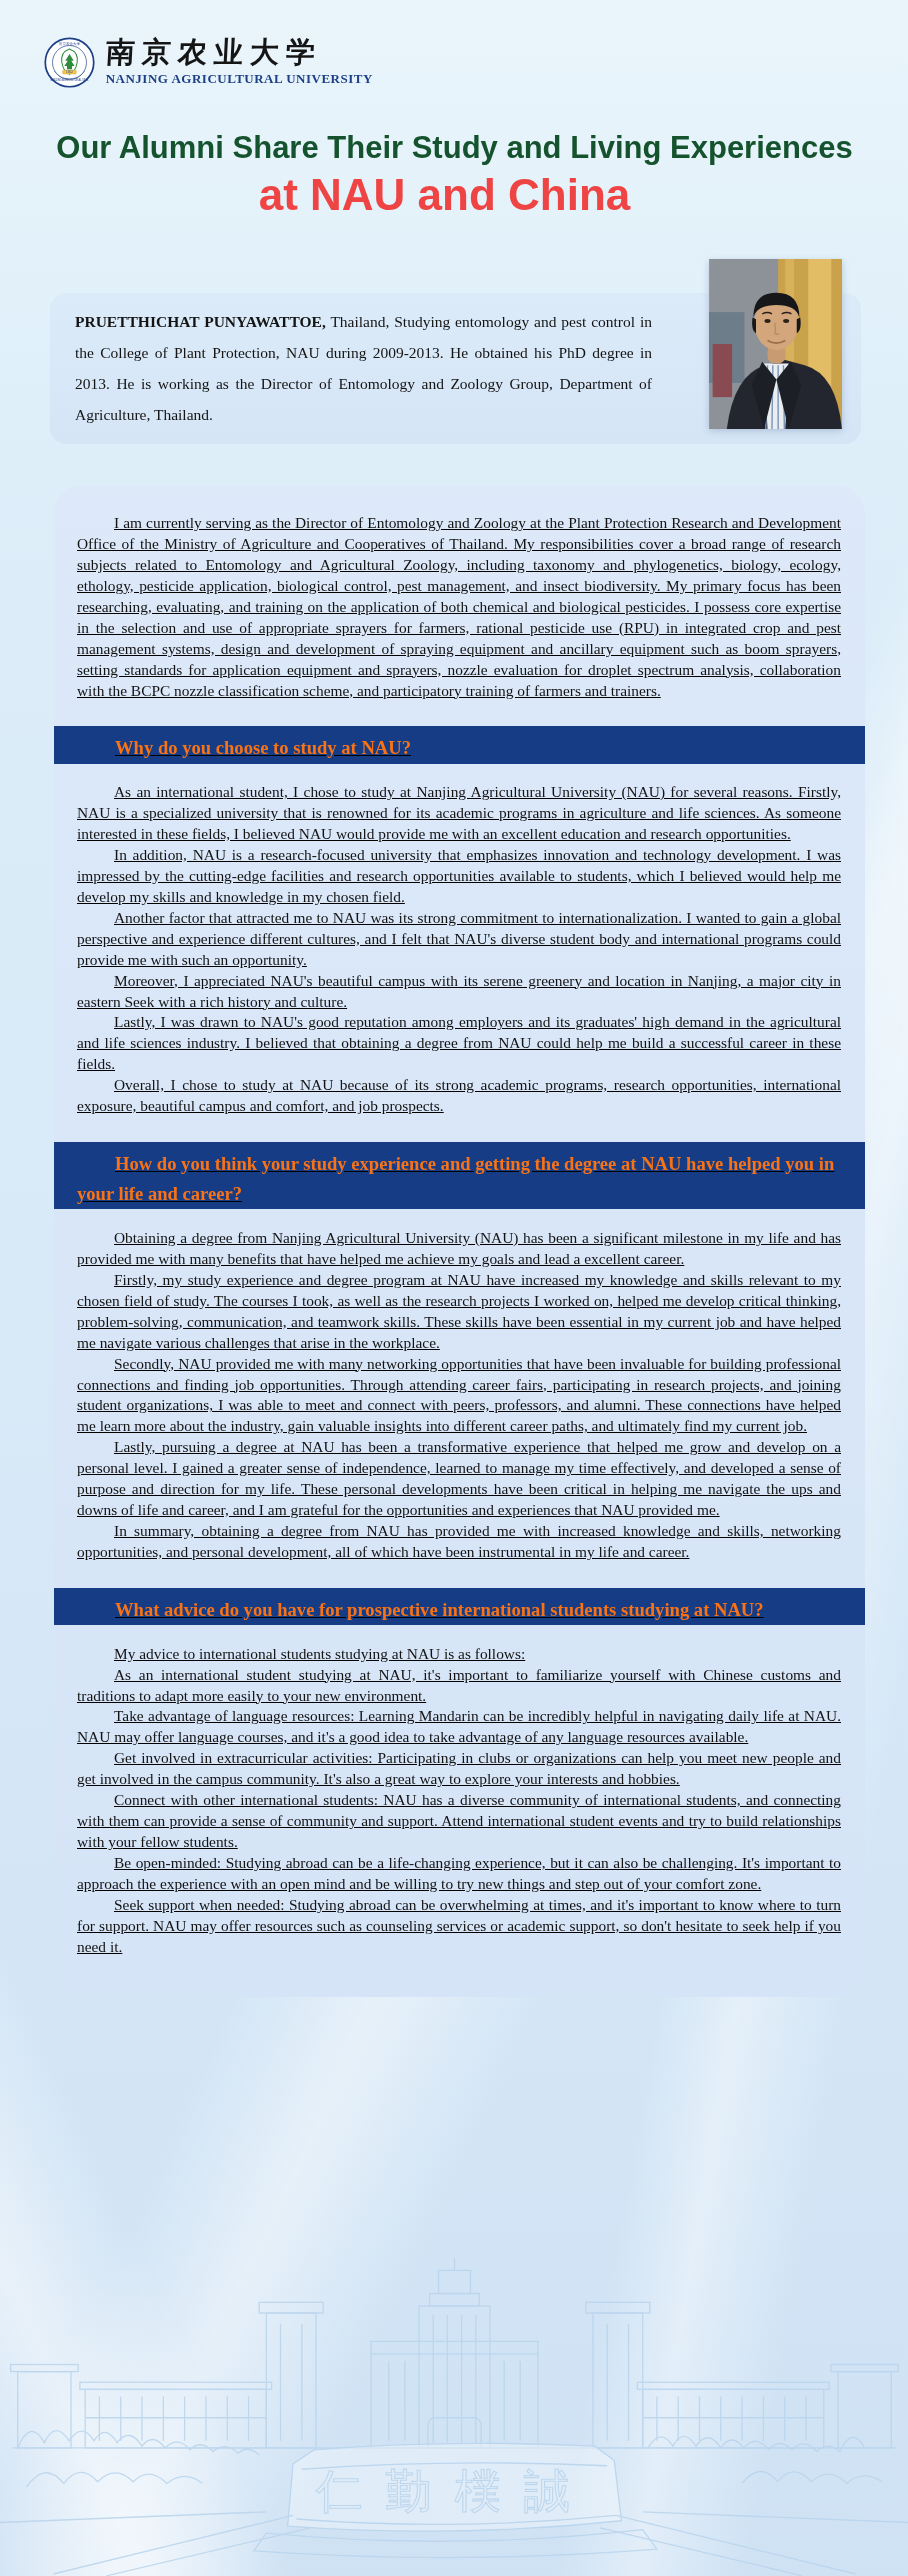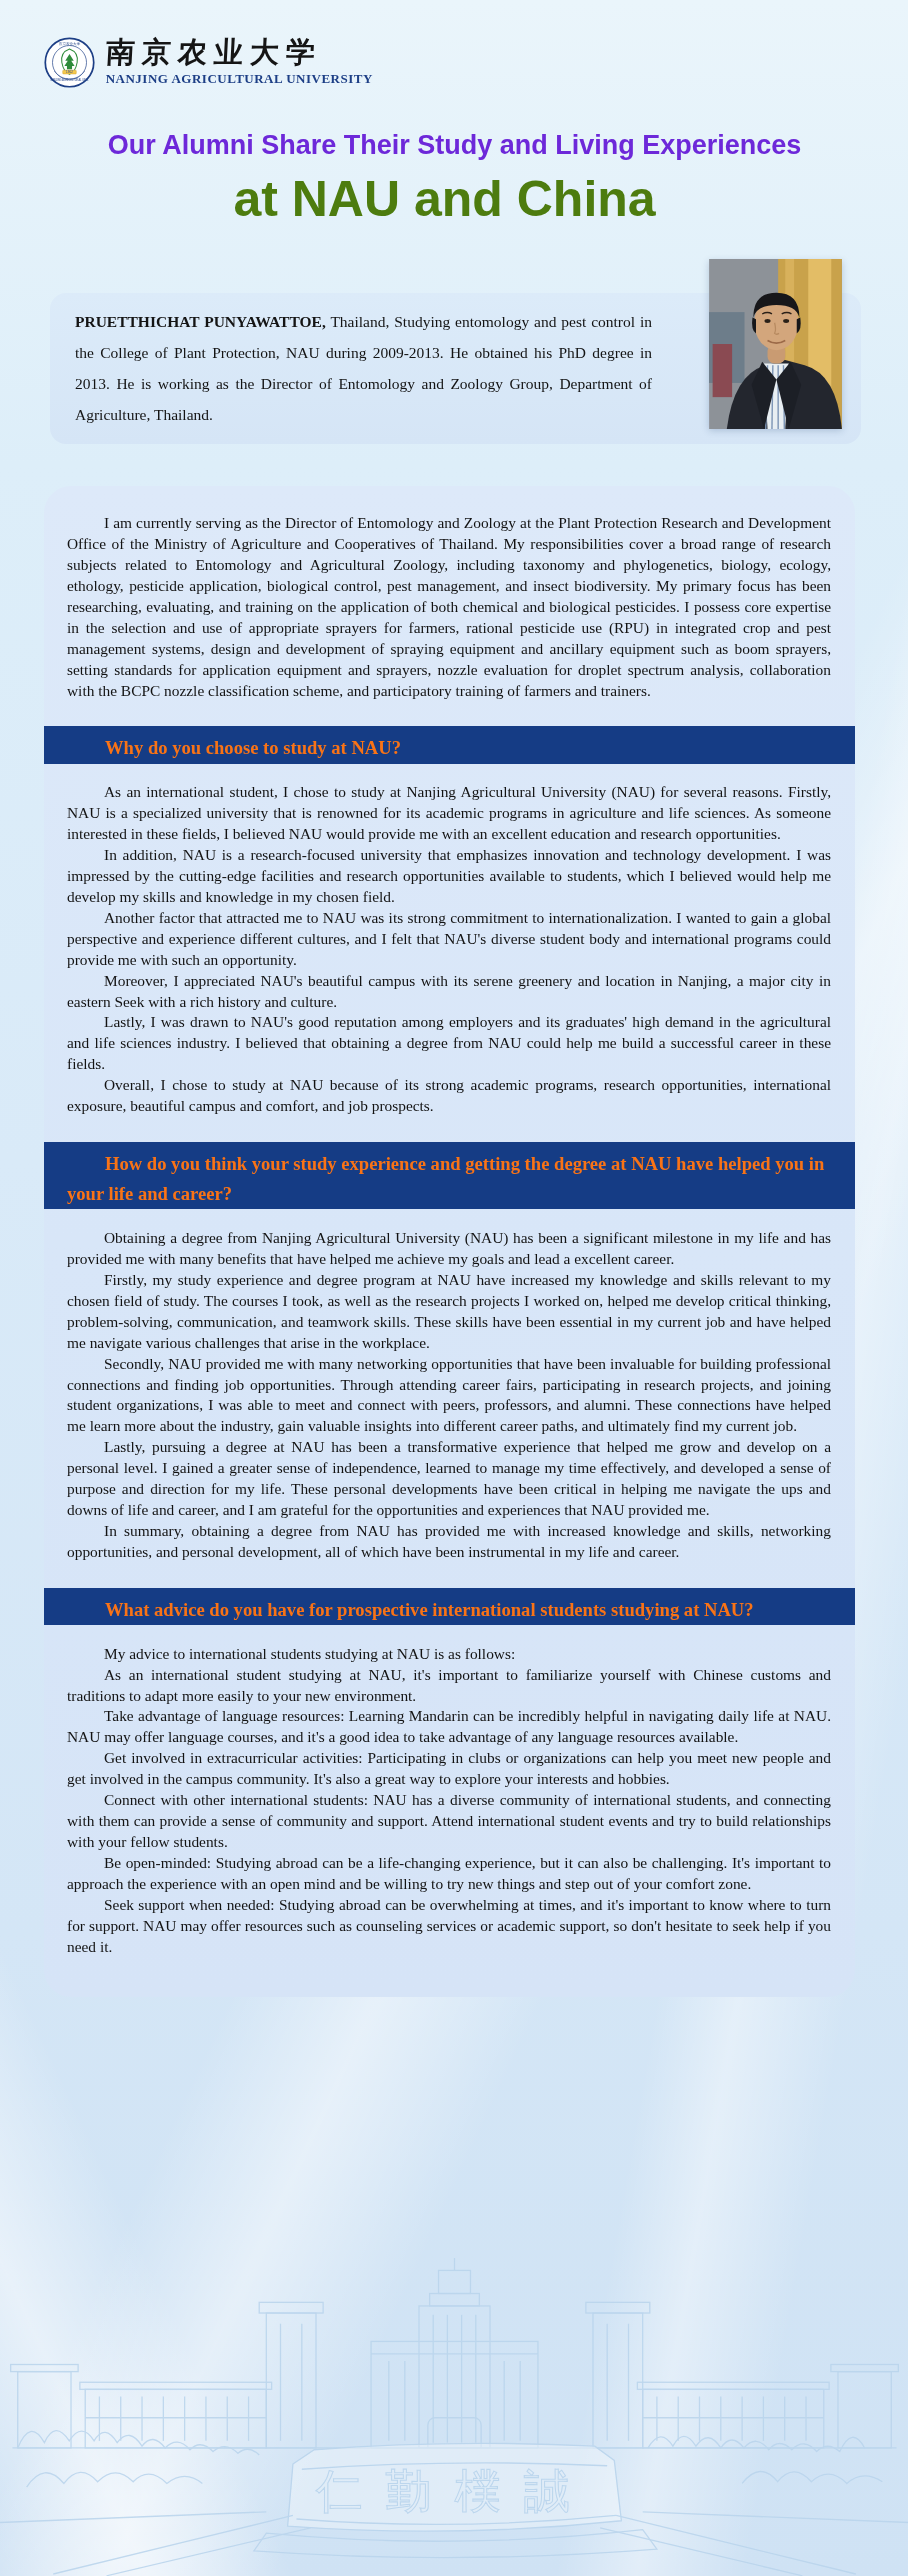--- a/index.html
+++ b/index.html
@@ -23,7 +23,7 @@
     font-family:"Liberation Serif",serif;}
   .title1{position:absolute;left:0;top:130px;width:909px;text-align:center;
     font-family:"Liberation Sans","DejaVu Sans",sans-serif;font-weight:700;
-    font-size:27px;color:#6d28d9;}
+    font-size:31px;color:#14532d;}
   .title2{position:absolute;left:0;top:170px;width:889px;text-align:center;
     font-family:"Liberation Sans","DejaVu Sans",sans-serif;font-weight:700;
     font-size:50px;color:#4d7c0f;}

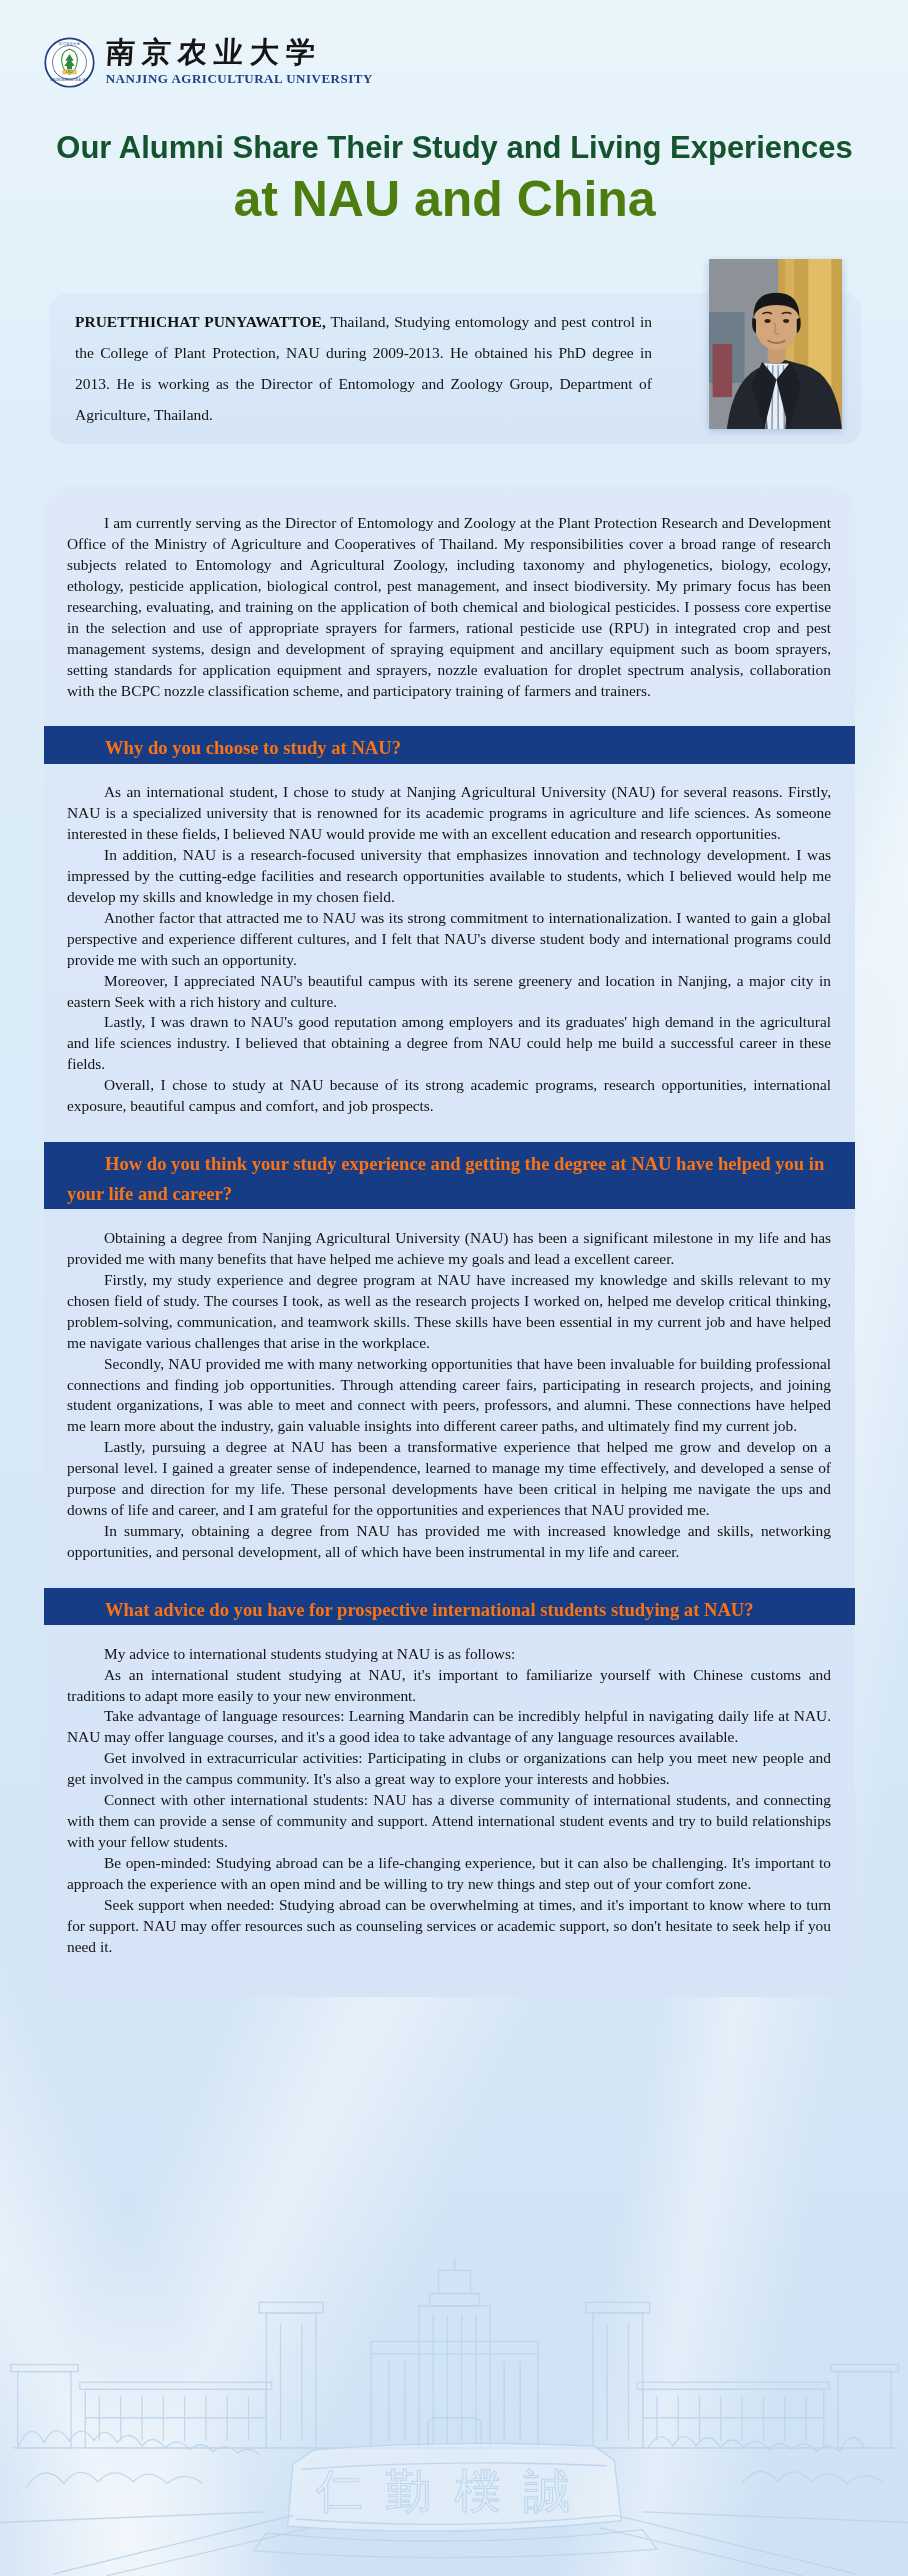--- a/index.html
+++ b/index.html
@@ -26,7 +26,7 @@
     font-size:31px;color:#14532d;}
   .title2{position:absolute;left:0;top:170px;width:889px;text-align:center;
     font-family:"Liberation Sans","DejaVu Sans",sans-serif;font-weight:700;
-    font-size:50px;color:#4d7c0f;}
+    font-size:44px;color:#ef4444;}
   
   .bio-wrap{position:absolute;left:50px;top:293px;width:811px;}
   .bio-card{background:linear-gradient(180deg,#dcebf9,#d5e5f6);border-radius:16px;

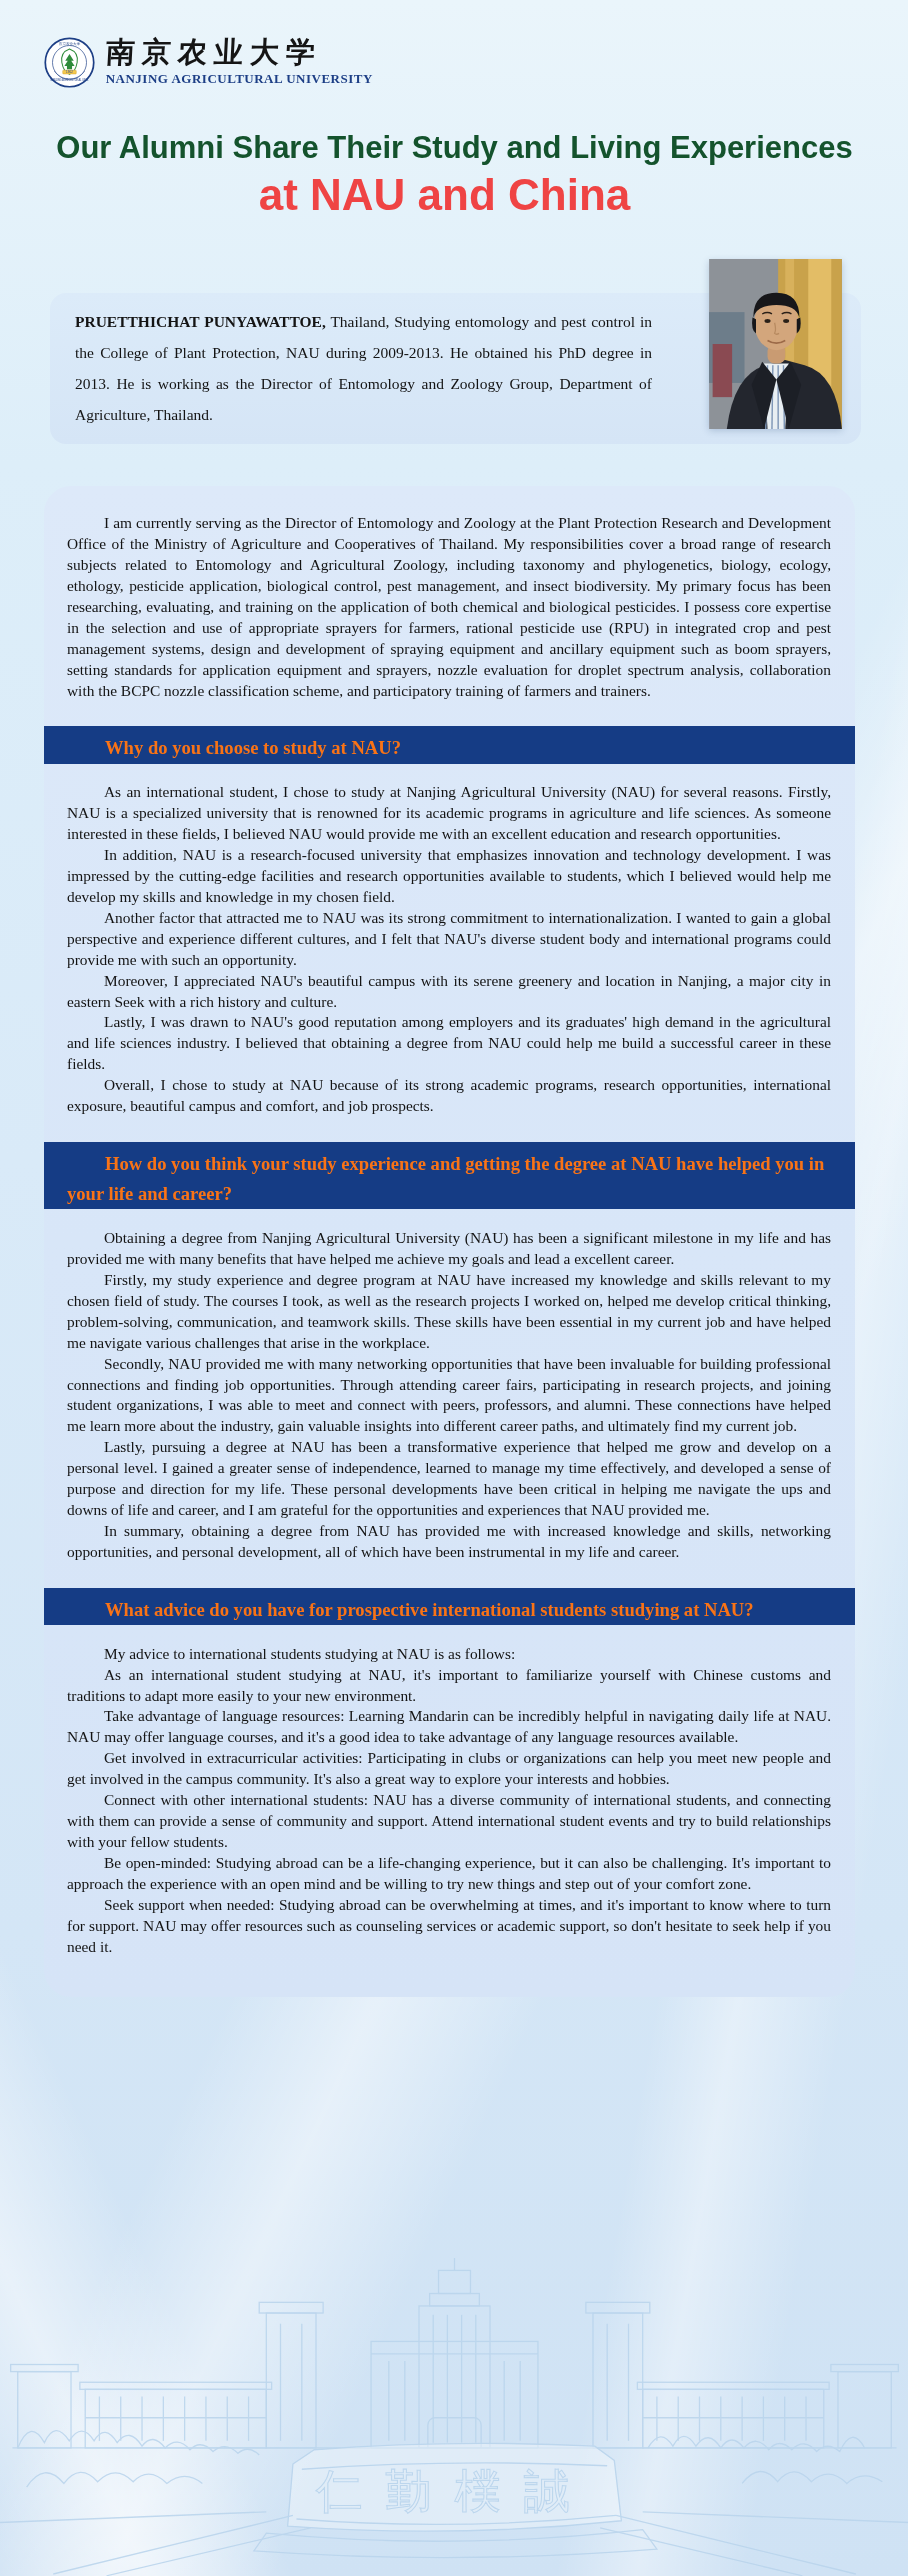--- a/index.html
+++ b/index.html
@@ -36,9 +36,9 @@
   .portrait{position:absolute;top:-34px;right:19.5px;width:133px;height:170px;
     box-shadow:0 1.8px 7px rgba(40,70,120,.25);}
   
-  .main-card{position:absolute;left:44px;top:486px;width:811px;
+  .main-card{position:absolute;left:54px;top:486px;width:811px;
     background:linear-gradient(180deg,#dde9f9 0%,#d8e6f8 50%,#d6e4f7 100%);
-    border-radius:27px;overflow:hidden;}
+    border-radius:27px;overflow:hidden;text-decoration:underline;}
   .intro{padding:27px 24px 0 23px;}
   p.body-p{margin:0;font-size:15.4px;line-height:1.36;color:#131313;
     text-align:justify;text-indent:37px;}

